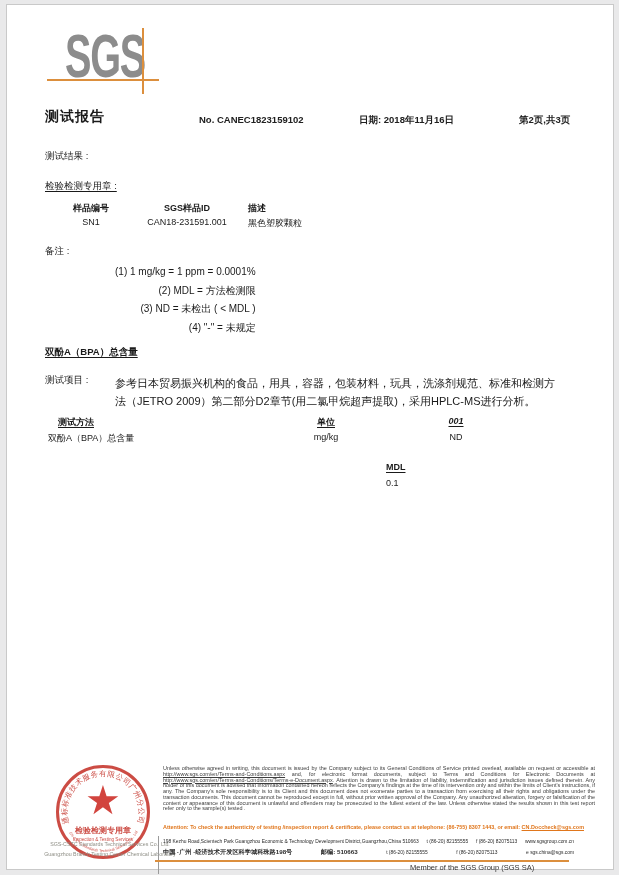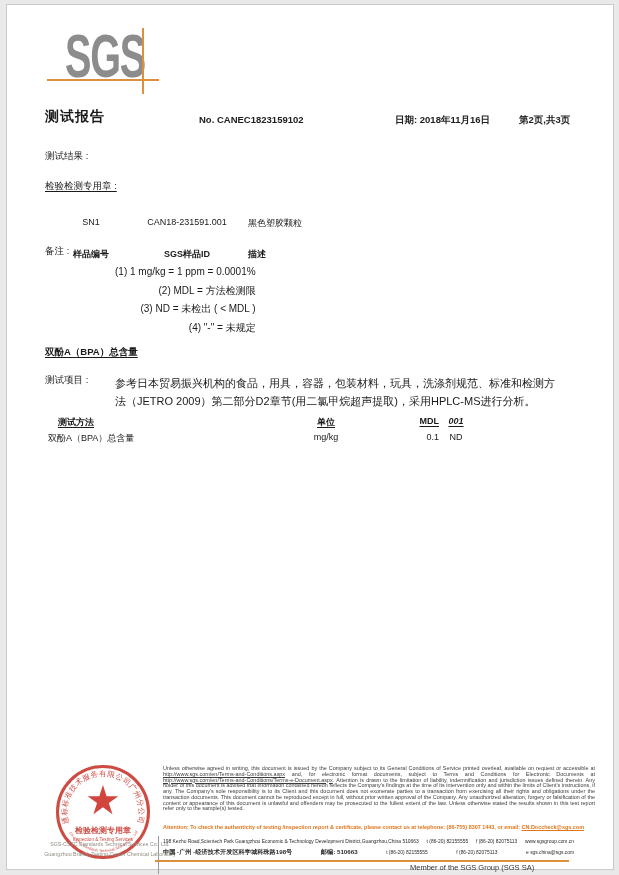--- a/index.html
+++ b/index.html
@@ -24,7 +24,7 @@
   .doc-title{left:38px;top:103px;font-size:14px;font-weight:bold;letter-spacing:1px;}
   .hdr-info{font-size:9.5px;font-weight:600;color:#202020;text-align:right;}
   .report-no{left:192px;top:109px;}
-  .report-date{left:388px;top:109px;}
+  .report-date{left:352px;top:109px;}
   .page-info{left:512px;top:109px;}
   .lbl{font-size:9.5px;}
   .results-label{left:38px;top:145px;}

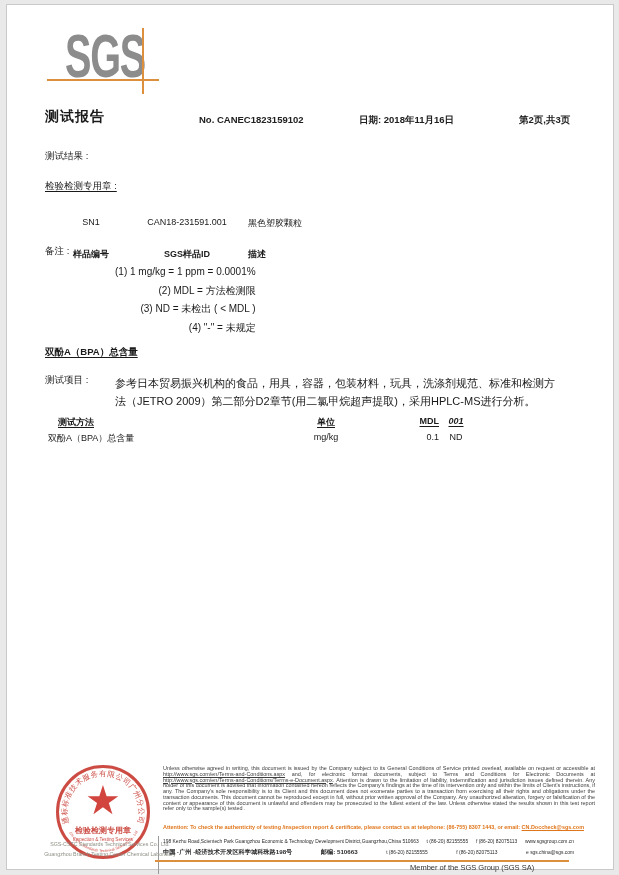--- a/index.html
+++ b/index.html
@@ -30,7 +30,7 @@
   .results-label{left:38px;top:145px;}
   .sample-desc-label{left:38px;top:175px;text-decoration:underline;text-underline-offset:2px;}
   
-  .st-h{font-weight:bold;font-size:9px;top:197px;margin-top:46px;}
+  .st-h{font-weight:bold;font-size:9px;top:197px;}
   .st-r{font-size:9px;top:212px;}
   .st-c1{left:48px;width:72px;text-align:center;}
   .st-c2{left:124px;width:112px;text-align:center;}

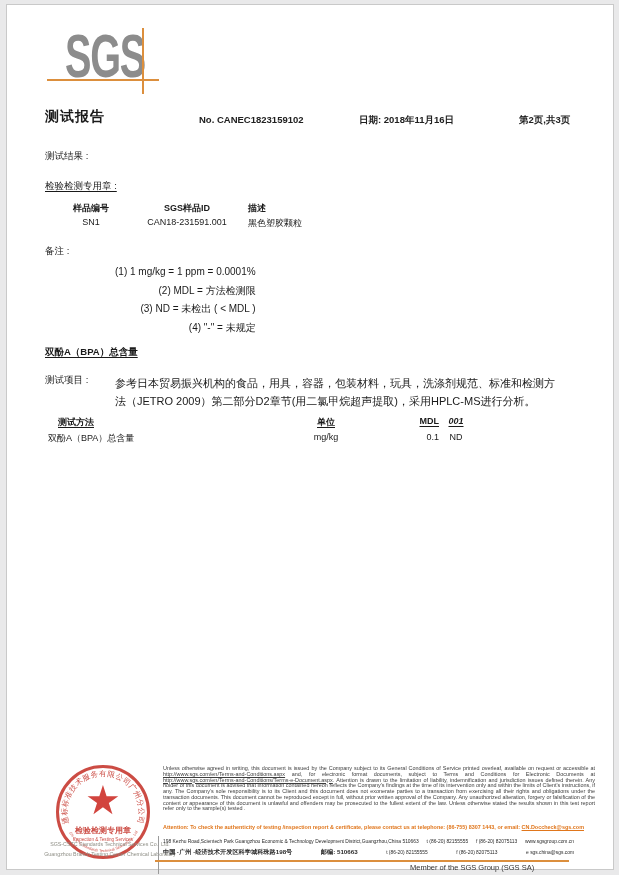--- a/index.html
+++ b/index.html
@@ -48,7 +48,7 @@
   .rt-item-h{left:51px;}
   .rt-item{left:41px;}
   .rt-unit{left:295px;width:48px;text-align:center;}
-  .rt-mdl{left:388px;width:44px;text-align:right;}
+  .rt-mdl{left:379px;width:44px;text-align:left;margin-top:46px;}
   .rt-sample{left:427px;width:44px;text-align:center;}
   .italic{font-style:italic;}
   

